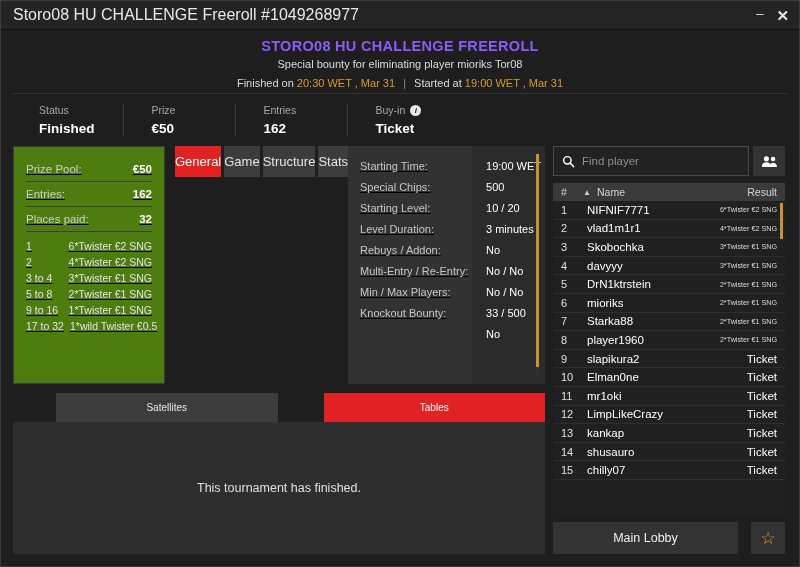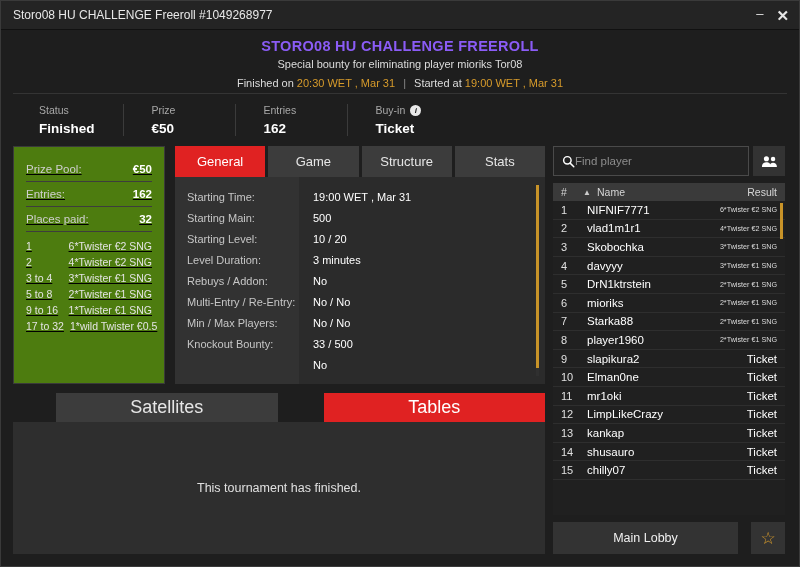--- a/index.html
+++ b/index.html
@@ -26,7 +26,7 @@
     padding: 0 10px 0 12px;
   }
   .titlebar-text {
-    font-size: 12px; color: #e8e8e8; flex: 1;
+    font-size: 16px; color: #e8e8e8; flex: 1;
     white-space: nowrap; overflow: hidden;
   }
   .win-btns { display: flex; align-items: center; gap: 13px; }

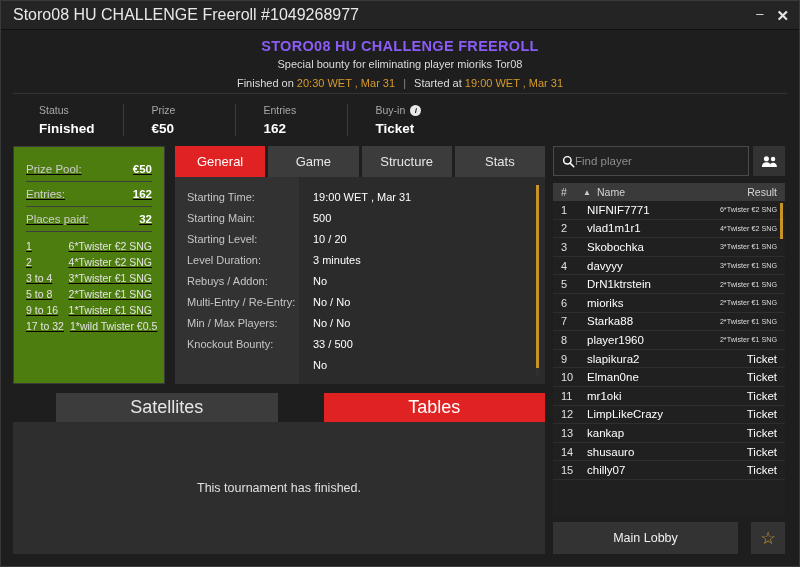--- a/index.html
+++ b/index.html
@@ -113,7 +113,7 @@
   .pp-item .prize { flex: 0 0 auto; text-align: right; }
 
   
-  .tabs-wrap { flex: 1; display: flex; flex-direction: column; min-width: 0; }
+  .tabs-wrap { flex: 1; display: flex; flex-direction: row; min-width: 0; }
   .tabs { display: flex; gap: 3px; }
   .tab {
     flex: 1; height: 31px; background: #3c3c3c; color: #e6e6e6;

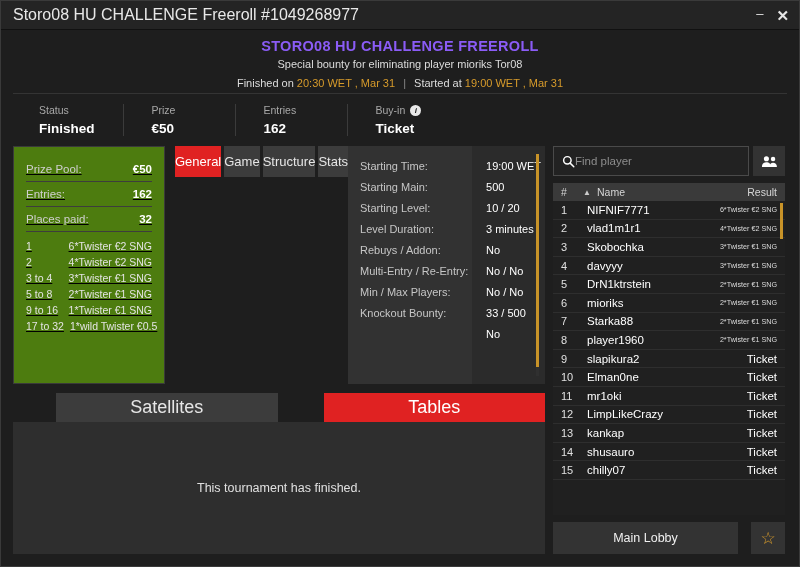--- a/index.html
+++ b/index.html
@@ -129,6 +129,7 @@
   .kv-labels {
     width: 124px; background: #323232; padding: 10px 0 0 12px;
     flex: 0 0 124px;
+    text-decoration: underline;
   }
   .kv-values { flex: 1; padding: 10px 0 0 14px; }
   .kv-cell {

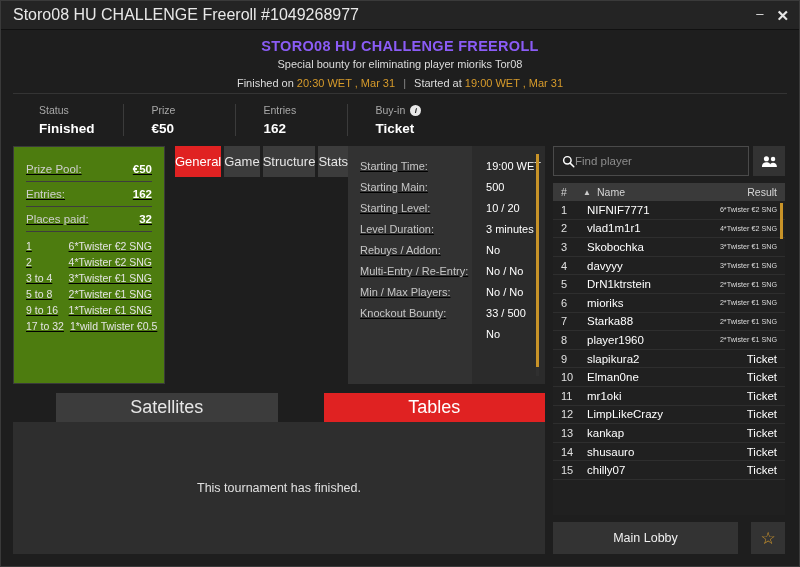--- a/index.html
+++ b/index.html
@@ -165,7 +165,7 @@
   .searchrow { display: flex; gap: 4px; margin-bottom: 7px; }
   .searchbox {
     flex: 1; height: 30px; background: #222; border: 1px solid #4a4a4a;
-    display: flex; align-items: center; padding: 0 8px; 
+    display: flex; align-items: center; padding: 0 8px; gap: 7px;
     cursor: text;
   }
   .searchbox input {

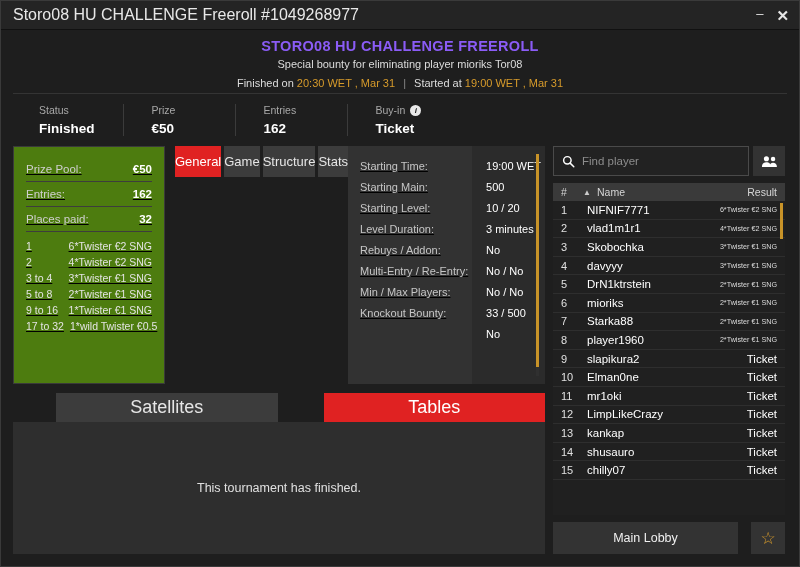--- a/index.html
+++ b/index.html
@@ -332,7 +332,7 @@
           <div class="tabpanel">
             <div class="kv-labels">
               <div class="kv-cell">Starting Time:</div>
-              <div class="kv-cell">Starting Main:</div>
+              <div class="kv-cell">Special Chips:</div>
               <div class="kv-cell">Starting Level:</div>
               <div class="kv-cell">Level Duration:</div>
               <div class="kv-cell">Rebuys / Addon:</div>

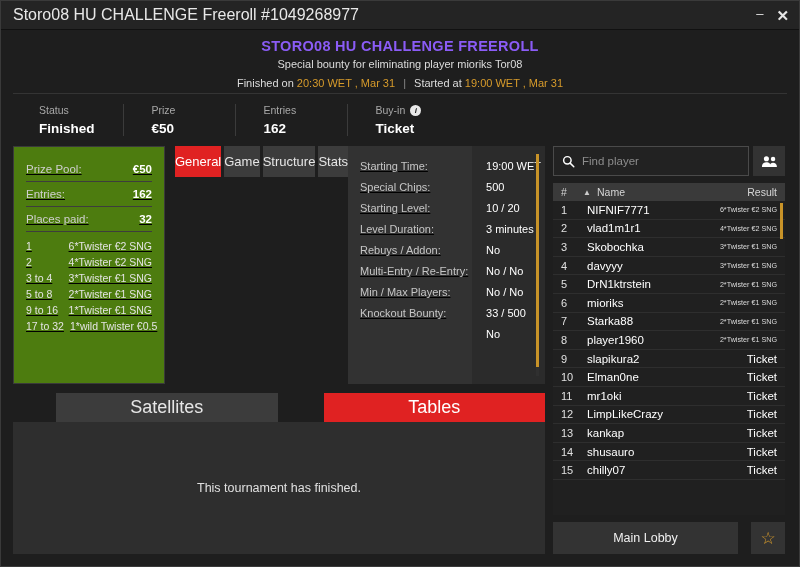--- a/index.html
+++ b/index.html
@@ -151,7 +151,7 @@
   .lower-tabs { display: flex; gap: 3px; }
   .lower-tab {
     flex: 1; height: 29px; background: #3c3c3c; color: #e6e6e6;
-    font-size: 18px; display: flex; align-items: center;
+    font-size: 10px; display: flex; align-items: center;
     justify-content: center; cursor: pointer; user-select: none; margin-left: 43px;
   }
   .lower-tab.active { background: #e02222; color: #fff; }

